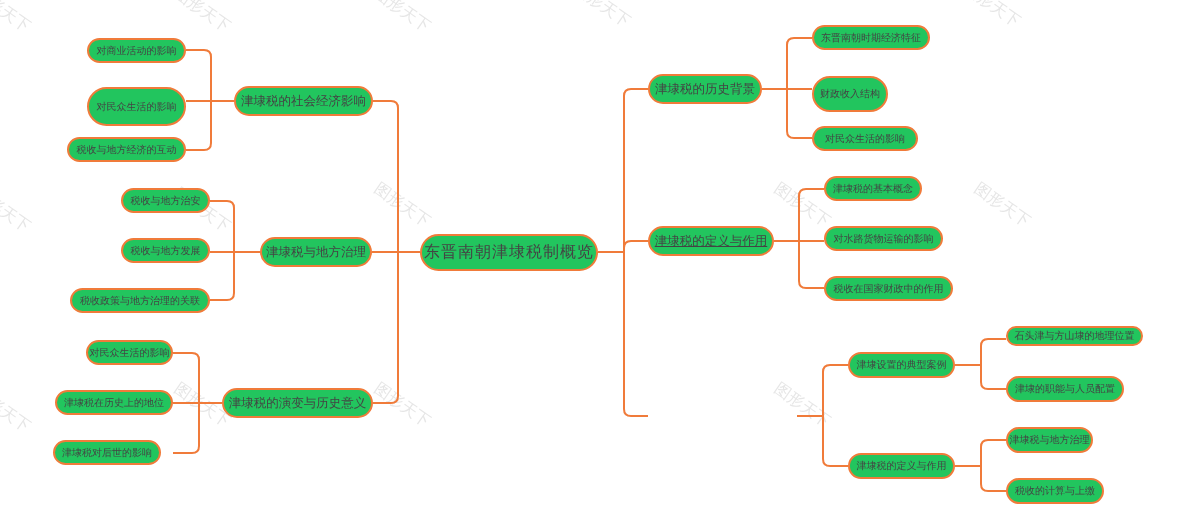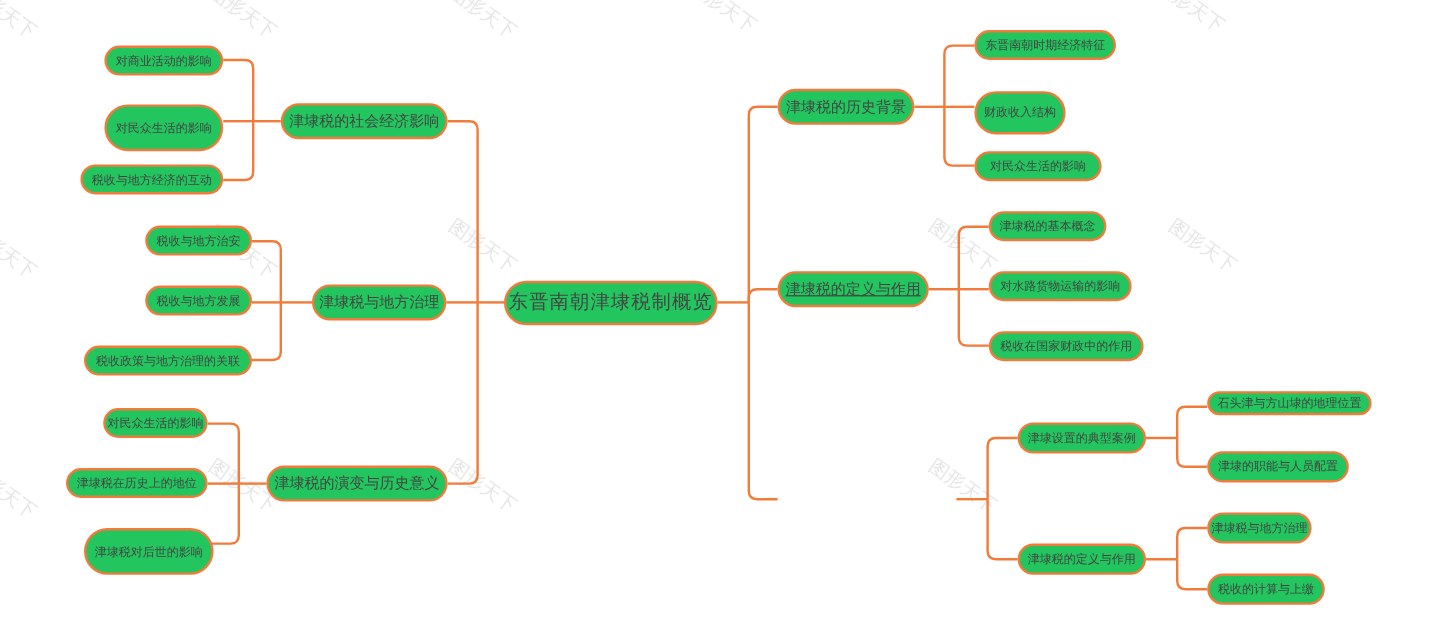--- a/index.html
+++ b/index.html
@@ -106,7 +106,7 @@
 
   <div class="node l2" style="left:86px;top:340px;width:87px;height:25px;">对民众生活的影响</div>
   <div class="node l2" style="left:55px;top:390px;width:118px;height:25px;">津埭税在历史上的地位</div>
-  <div class="node l2" style="left:70px;top:440px;width:108px;height:39px;">津埭税对后世的影响</div>
+  <div class="node l2" style="left:53px;top:440px;width:108px;height:25px;">津埭税对后世的影响</div>
 
   <div class="node l1" style="left:648px;top:74px;width:114px;height:30px;">津埭税的历史背景</div>
   <div class="node l1" style="left:648px;top:226px;width:126px;height:30px;text-decoration:underline;">津埭税的定义与作用</div>

